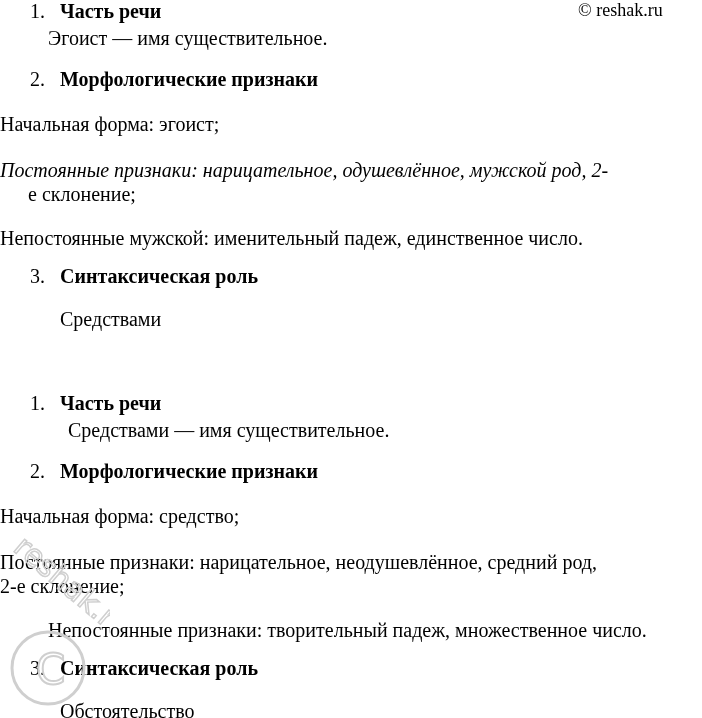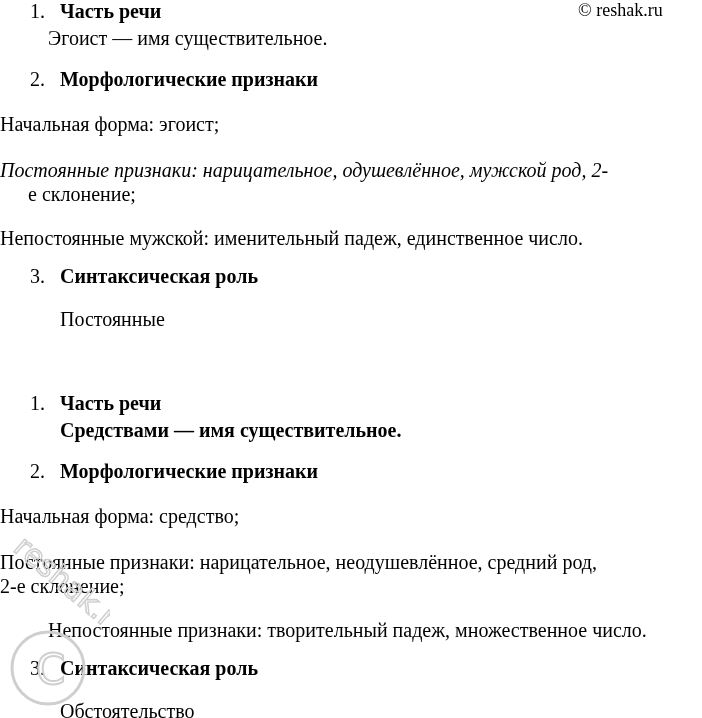--- a/index.html
+++ b/index.html
@@ -32,7 +32,7 @@
 
   <span class="abs num" style="left:30px;top:265px;">3.</span>
   <span class="abs head" style="left:60px;top:265px;">Синтаксическая роль</span>
-  <div class="abs txt" style="left:60px;top:308px;">Постоянные</div>
+  <div class="abs txt" style="left:60px;top:308px;">Средствами</div>
 </div>
 
 <div>

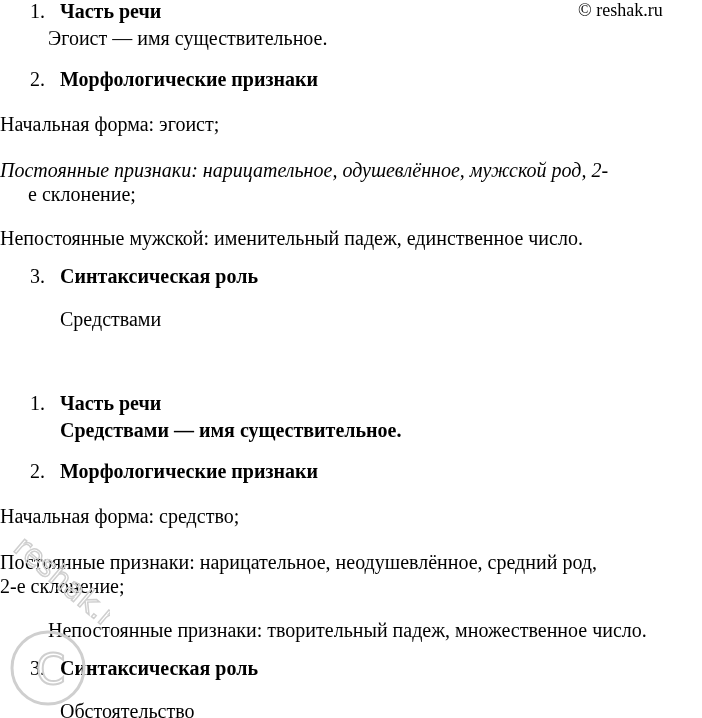--- a/index.html
+++ b/index.html
@@ -38,7 +38,7 @@
 <div>
   <span class="abs num" style="left:30px;top:392px;">1.</span>
   <span class="abs head" style="left:60px;top:392px;">Часть речи</span>
-  <div class="abs txt" style="left:60px;top:419px;font-weight:bold;">Средствами — имя существительное.</div>
+  <div class="abs txt" style="left:68px;top:419px;">Средствами — имя существительное.</div>
 
   <span class="abs num" style="left:30px;top:460px;">2.</span>
   <span class="abs head" style="left:60px;top:460px;">Морфологические признаки</span>

